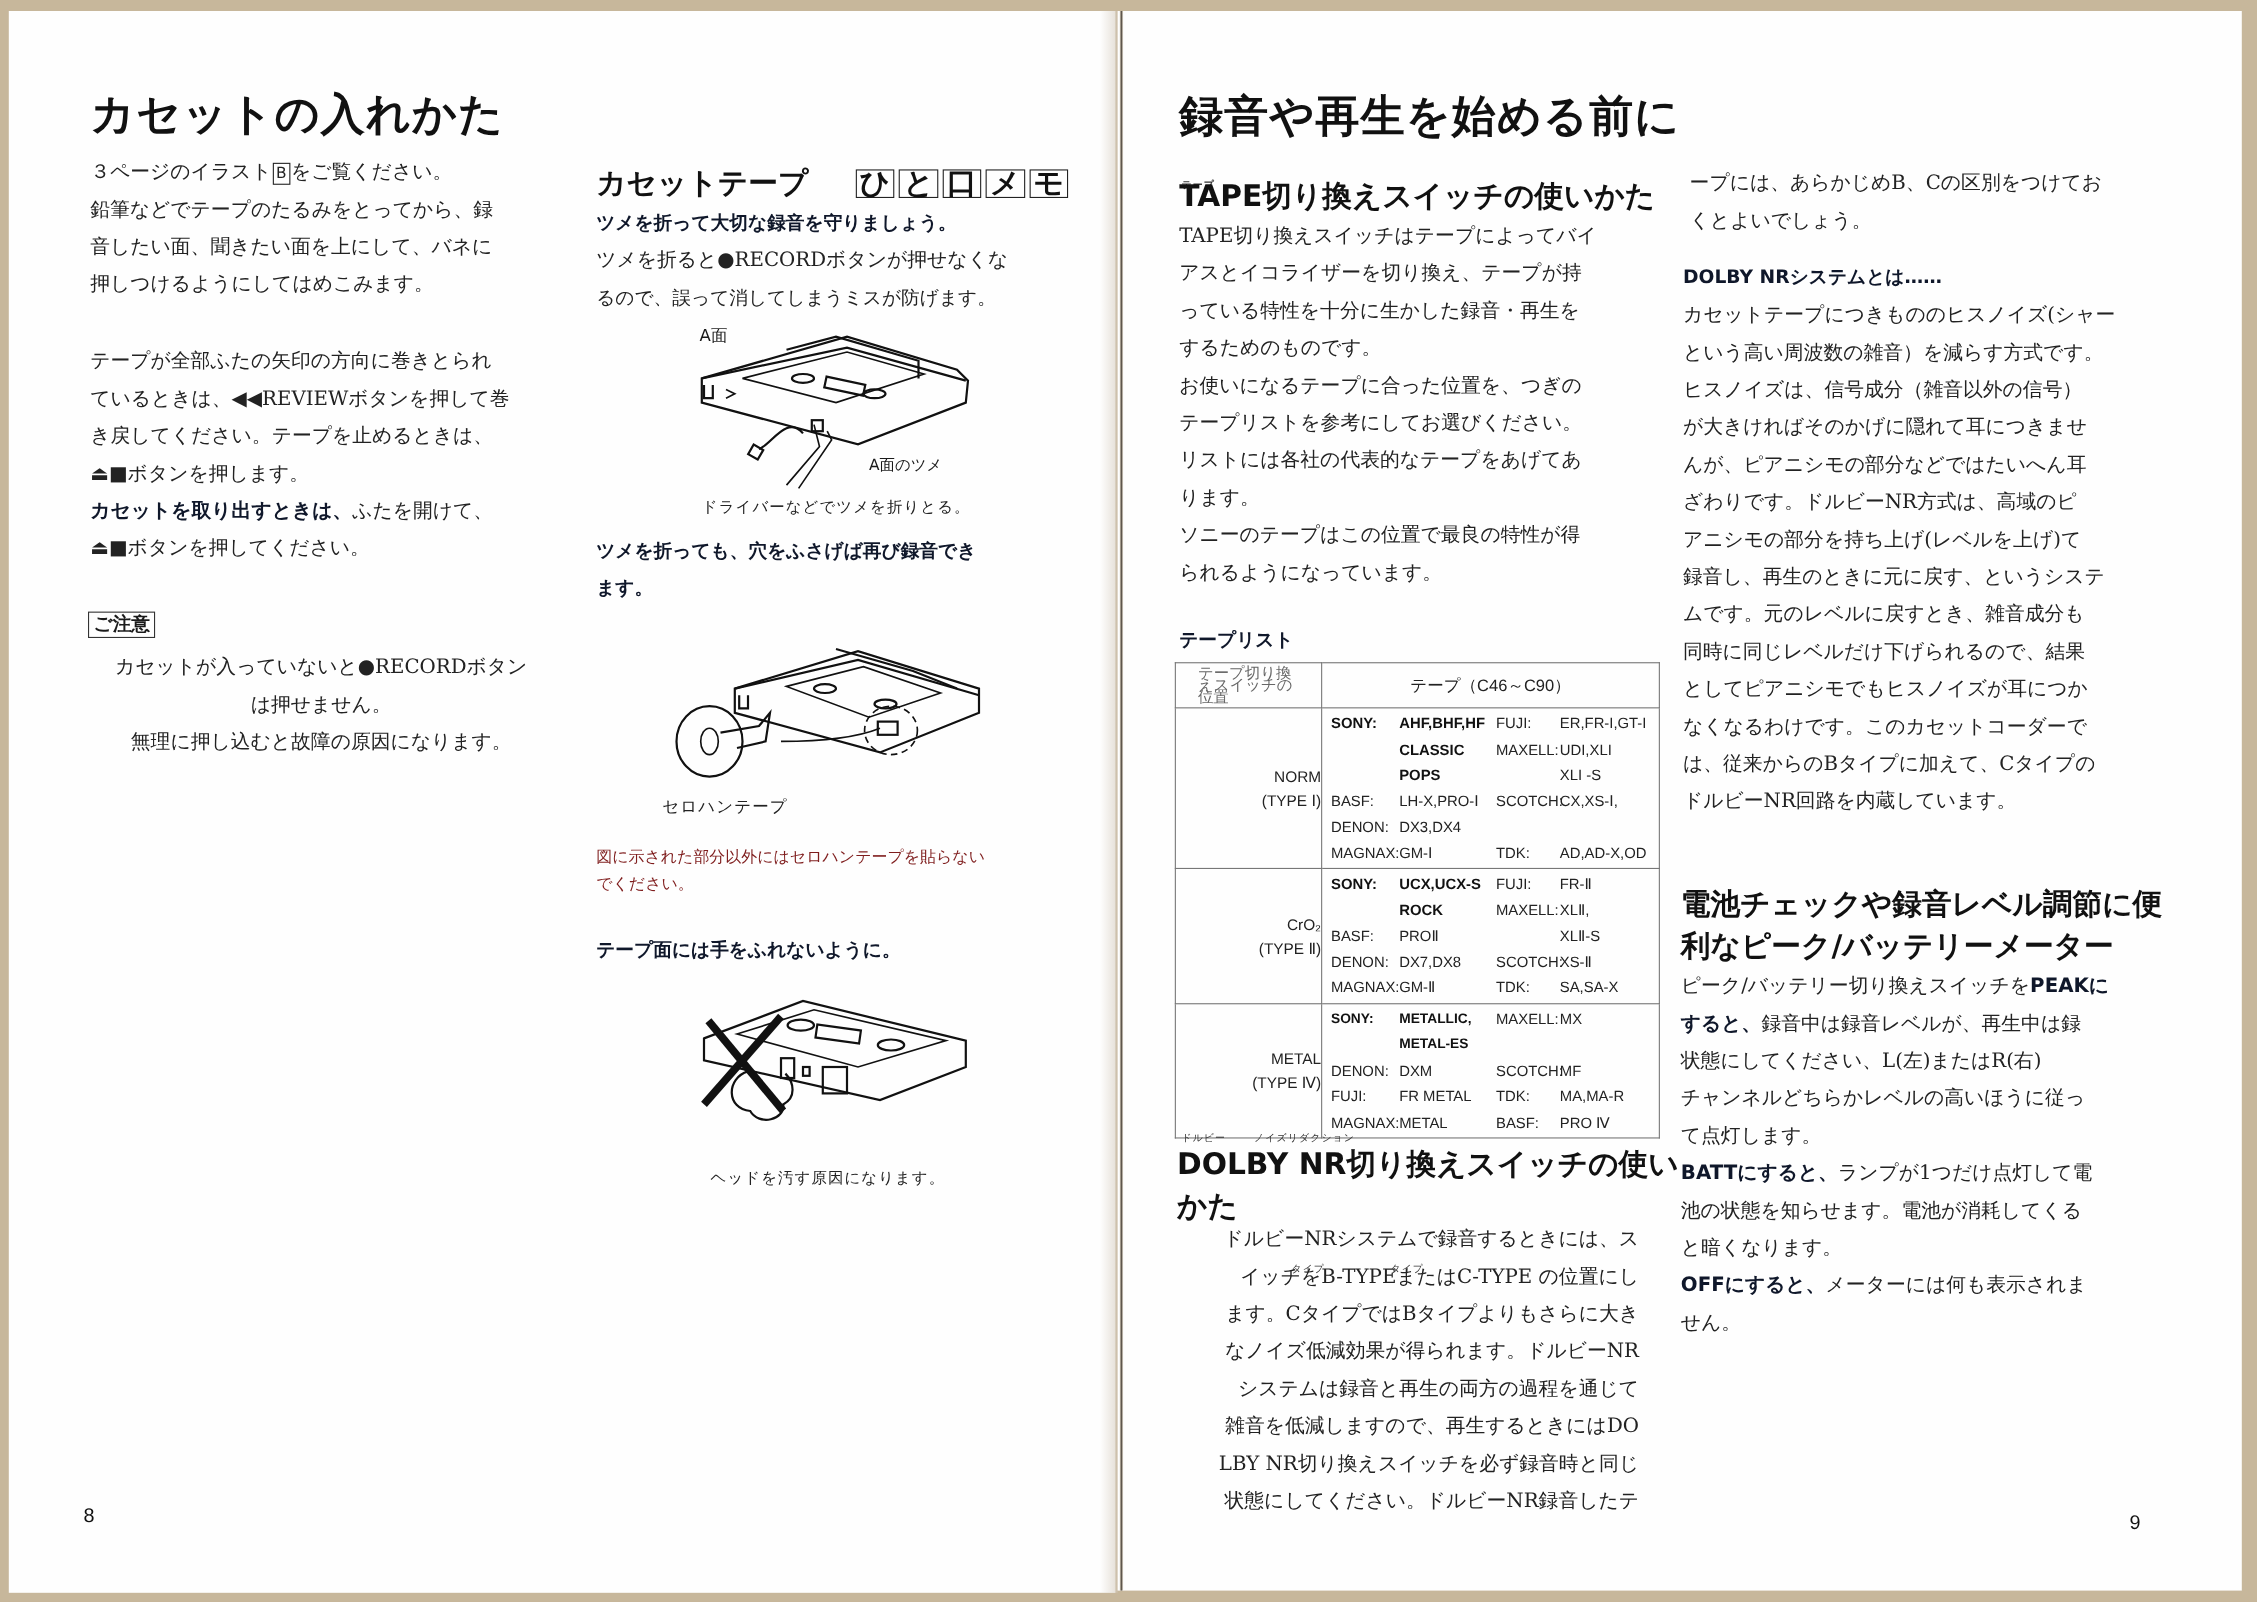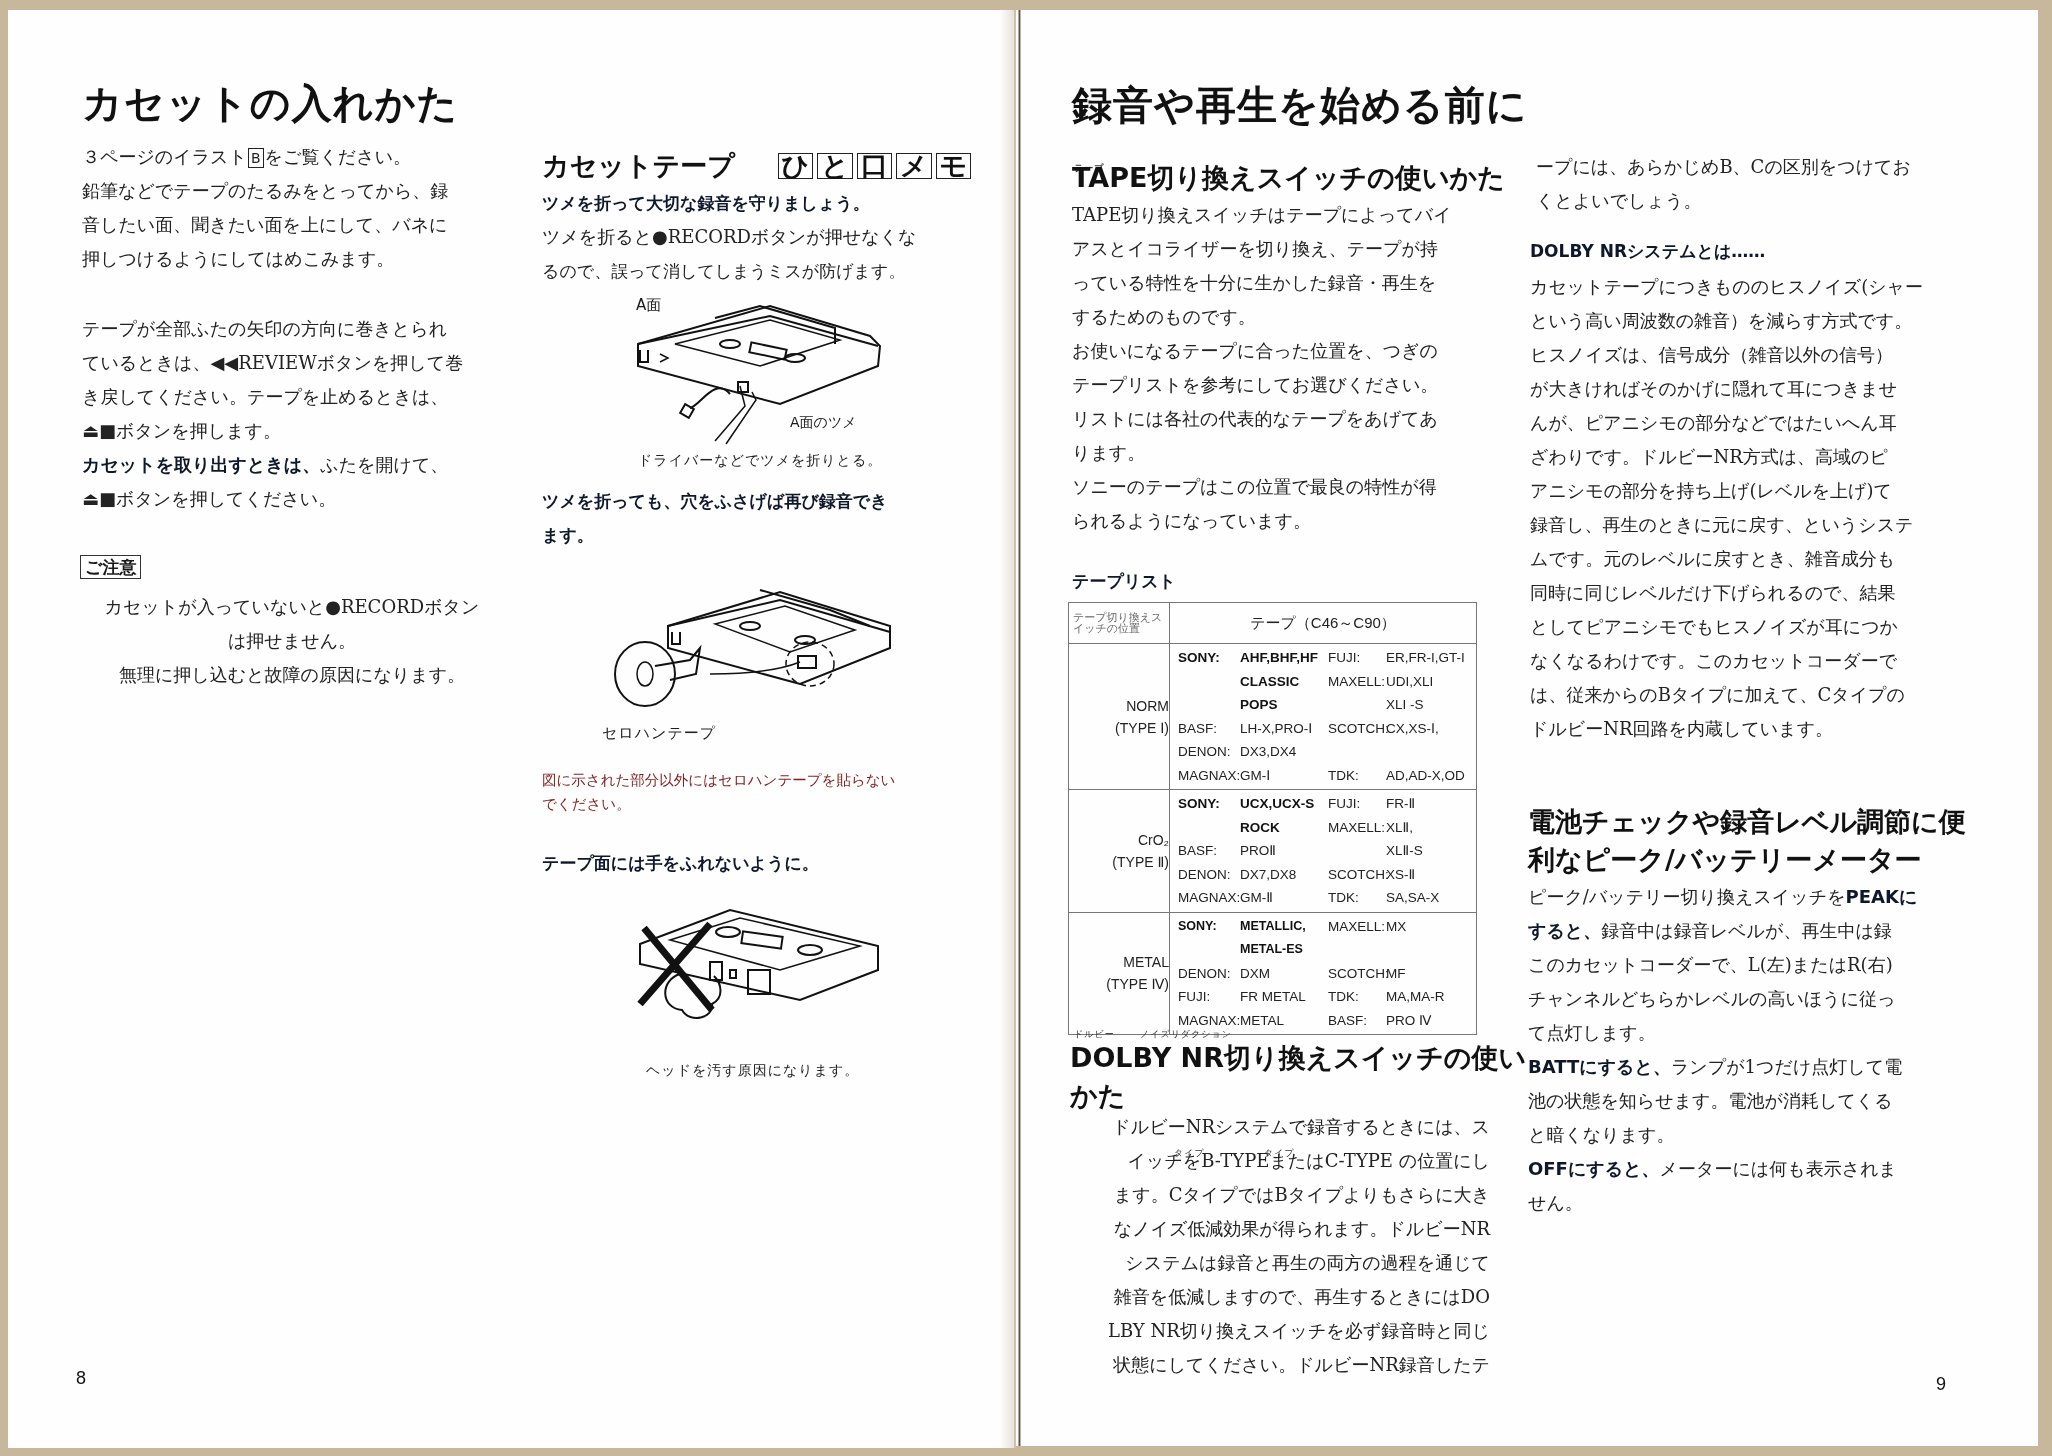--- a/index.html
+++ b/index.html
@@ -32,7 +32,7 @@
   table.tape { border-collapse:collapse; font-family:"Liberation Sans", sans-serif; font-size:13.5px; color:#222; }
   table.tape td { border:1px solid #777; vertical-align:middle; padding:0; }
   table.tape td.pos { width:100px; text-align:right; font-size:14px; line-height:22px; }
-  table.tape td.hdrpos { font-family:"DejaVu Serif", serif; font-size:11px; color:#666; line-height:11px; padding:3px 4px; text-align:left; }
+  table.tape td.hdrpos { font-family:"DejaVu Serif", serif; font-size:14px; color:#666; line-height:11px; padding:3px 20px; text-align:left; }
   table.tape td.hdrtape { text-align:center; font-size:15px; height:40px; }
   .grid { display:grid; grid-template-columns:62px 88px 58px 80px; padding:2px 8px 2px 8px; row-gap:0; }
   .grid span { line-height:23.5px; white-space:nowrap; }

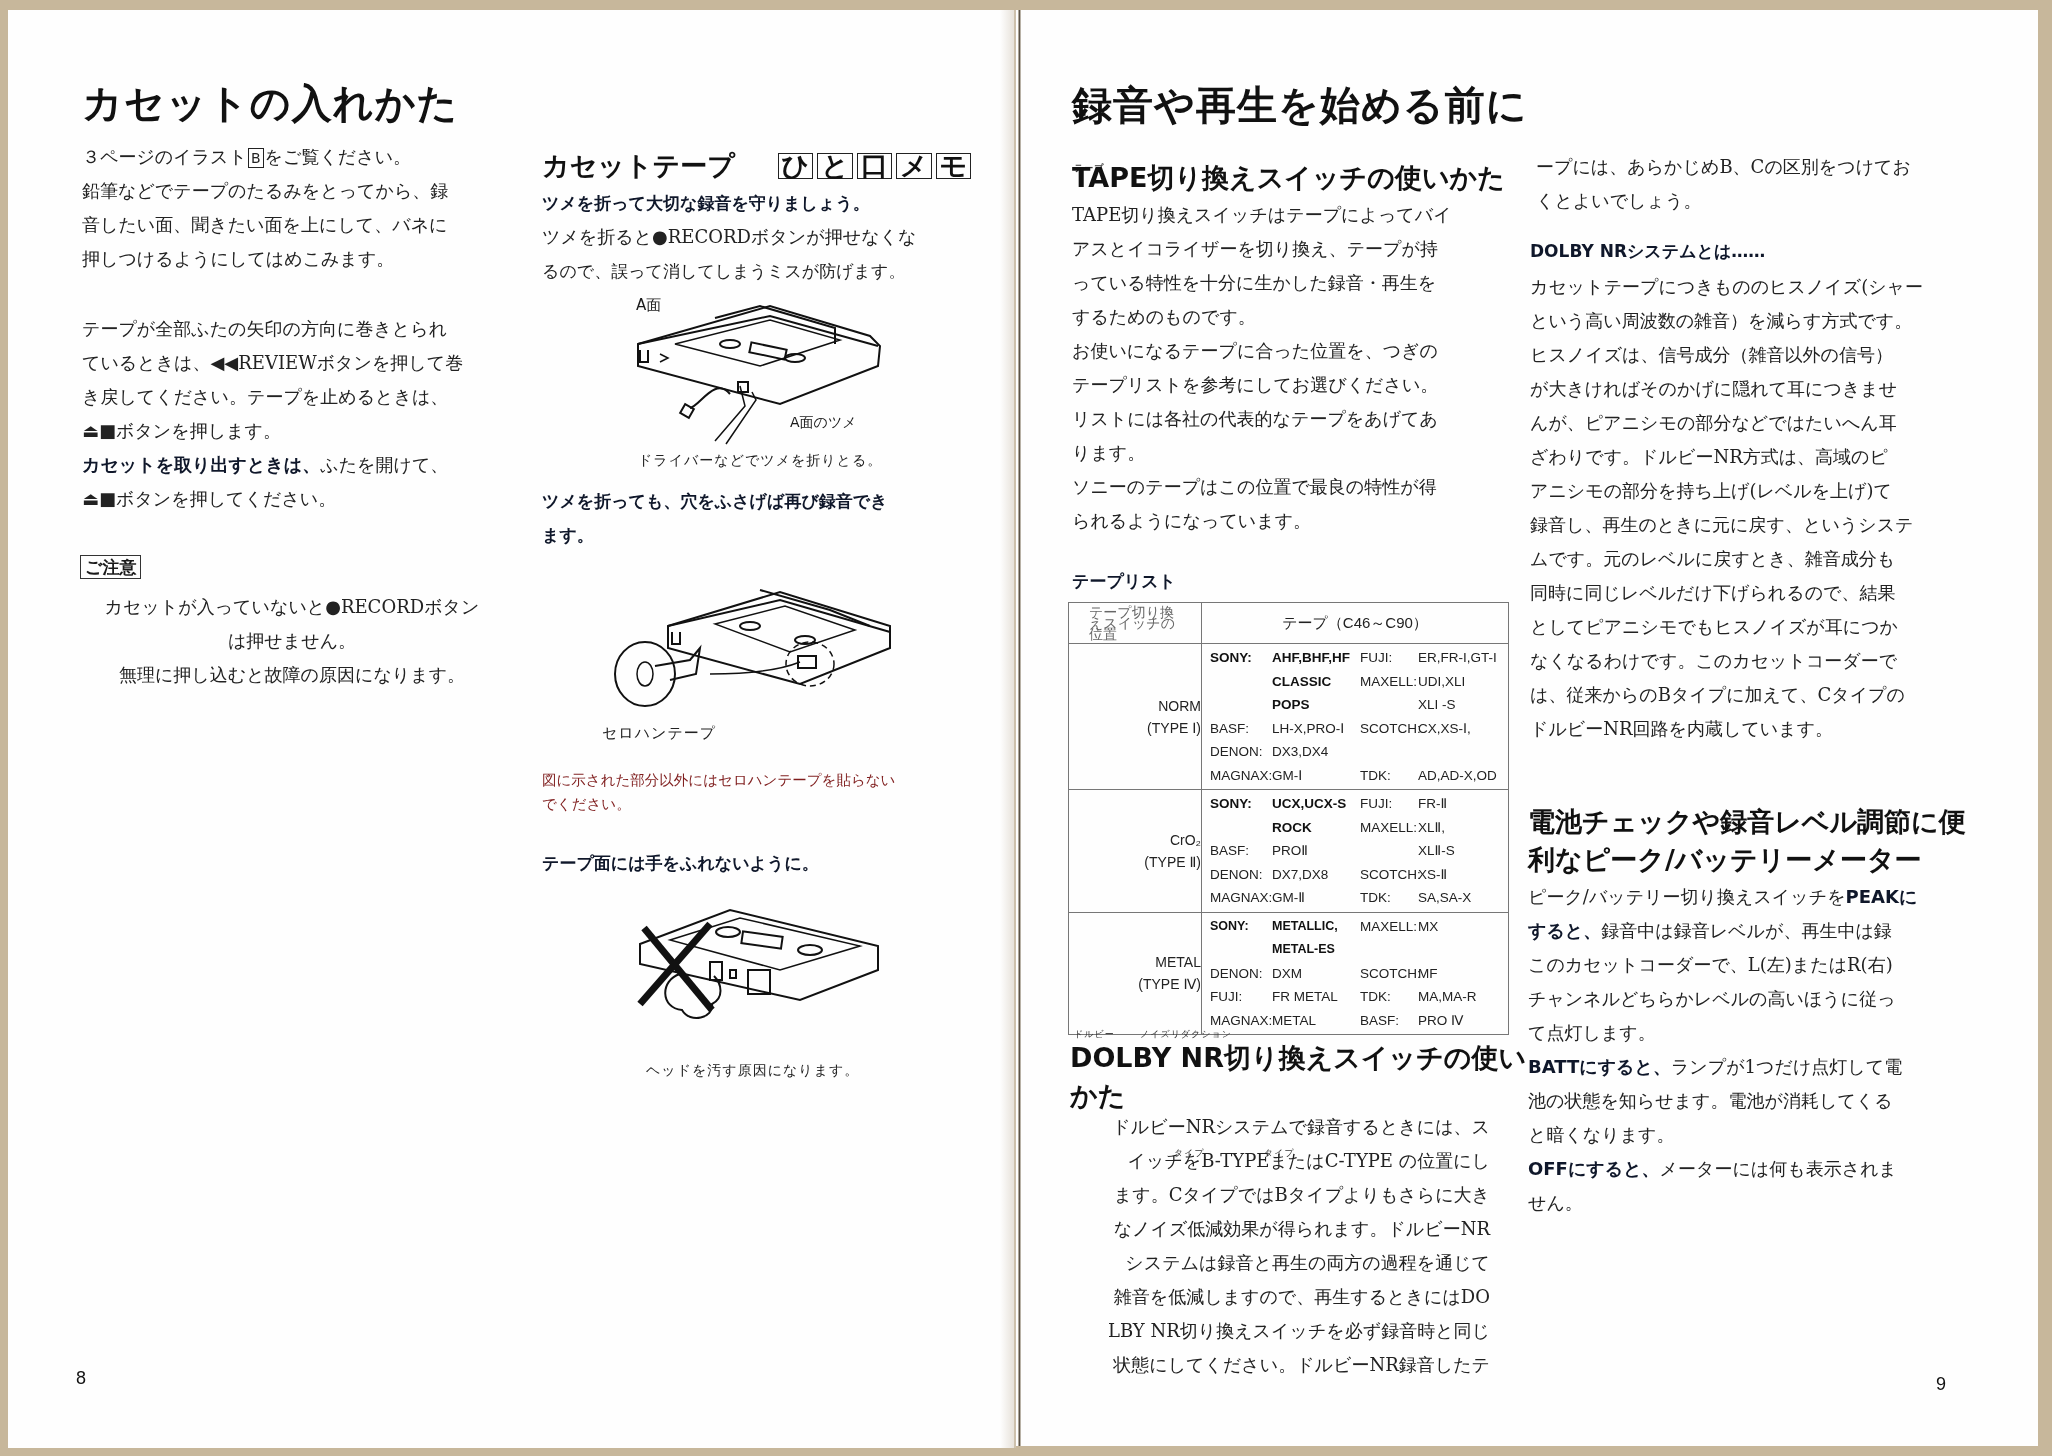--- a/index.html
+++ b/index.html
@@ -338,7 +338,7 @@
 <div class="abs body" style="left:1528px;top:880px;width:440px;">
   <span class="ln"><span>ピーク/バッテリー切り換えスイッチを</span><b>PEAKに</b></span>
   <span class="ln"><b>すると、</b><span>録音中は録音レベルが、再生中は録</span></span>
-  <span class="ln">このカセットコーダーで、L(左)またはR(右)</span>
+  <span class="ln">状態にしてください、L(左)またはR(右)</span>
   <span class="ln">チャンネルどちらかレベルの高いほうに従っ</span>
   <span class="ln">て点灯します。</span>
   <span class="ln"><b>BATTにすると、</b><span>ランプが1つだけ点灯して電</span></span>

